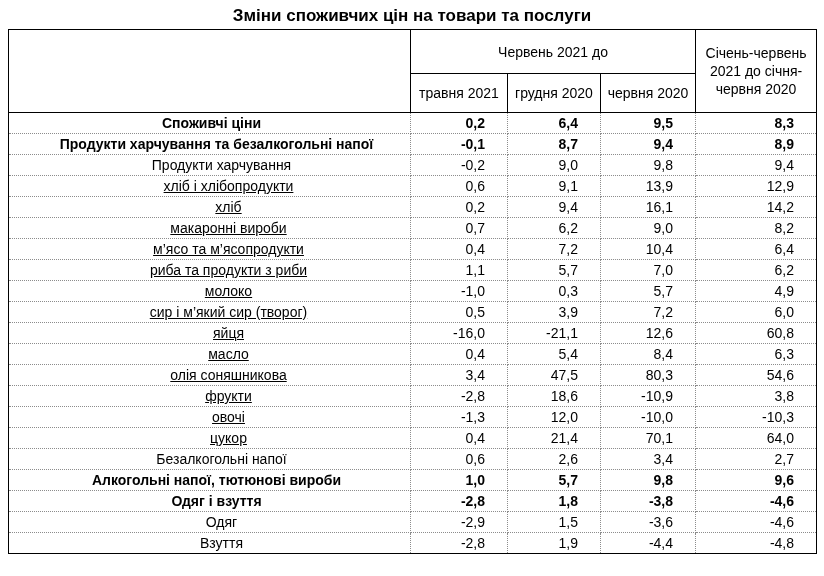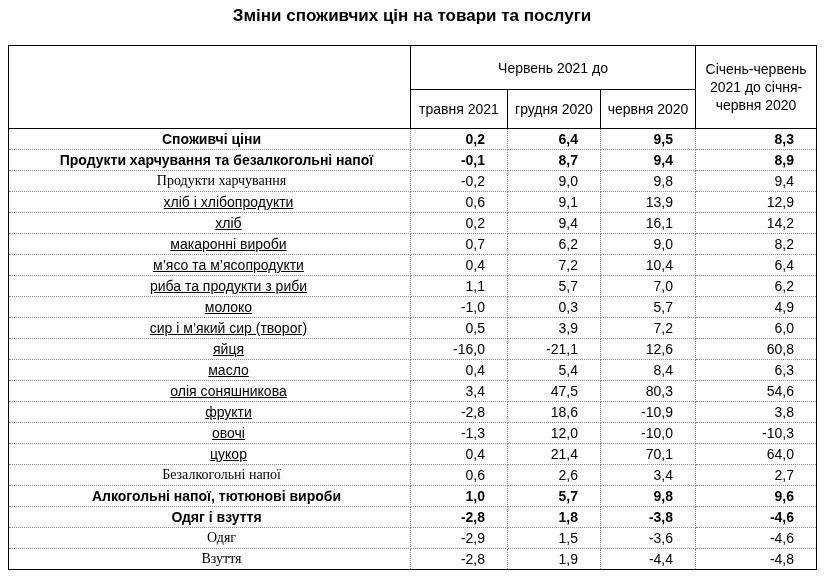--- a/index.html
+++ b/index.html
@@ -36,7 +36,7 @@
     table-layout: fixed;
     width: 808px;
     margin-left: 8px;
-    margin-top: 18px;
+    margin-top: 2px;
     border: 1px solid #000000;
   }
   col.c-label { width: 402px; }

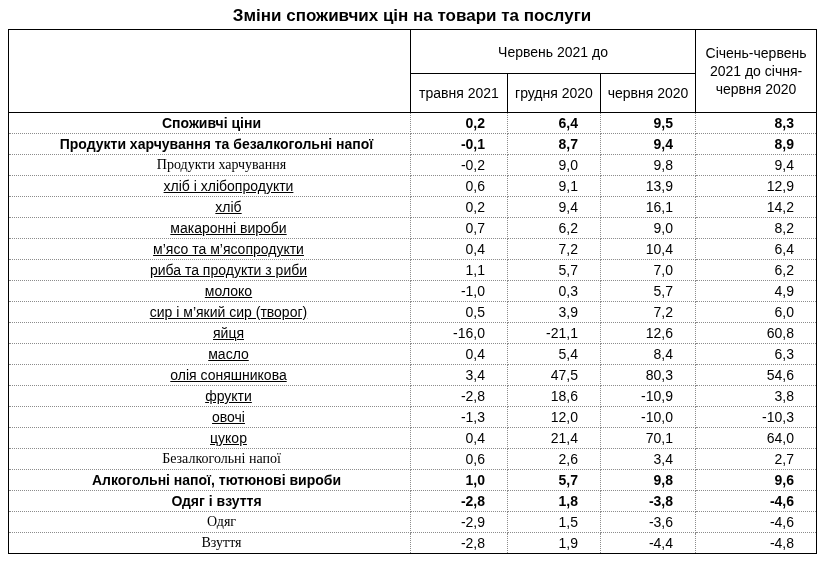--- a/index.html
+++ b/index.html
@@ -73,7 +73,7 @@
   tr.bold td { font-weight: bold; }
   td.indent-0 { padding-left: 4px; }
   td.indent-1 { padding-left: 14px; }
-  td.indent-2 { padding-left: 24px; font-family: Liberation Serif, serif; }
+  td.indent-2 { padding-left: 24px; }
   td.indent-3 { padding-left: 38px; text-decoration: underline; }
 </style>
 </head>

